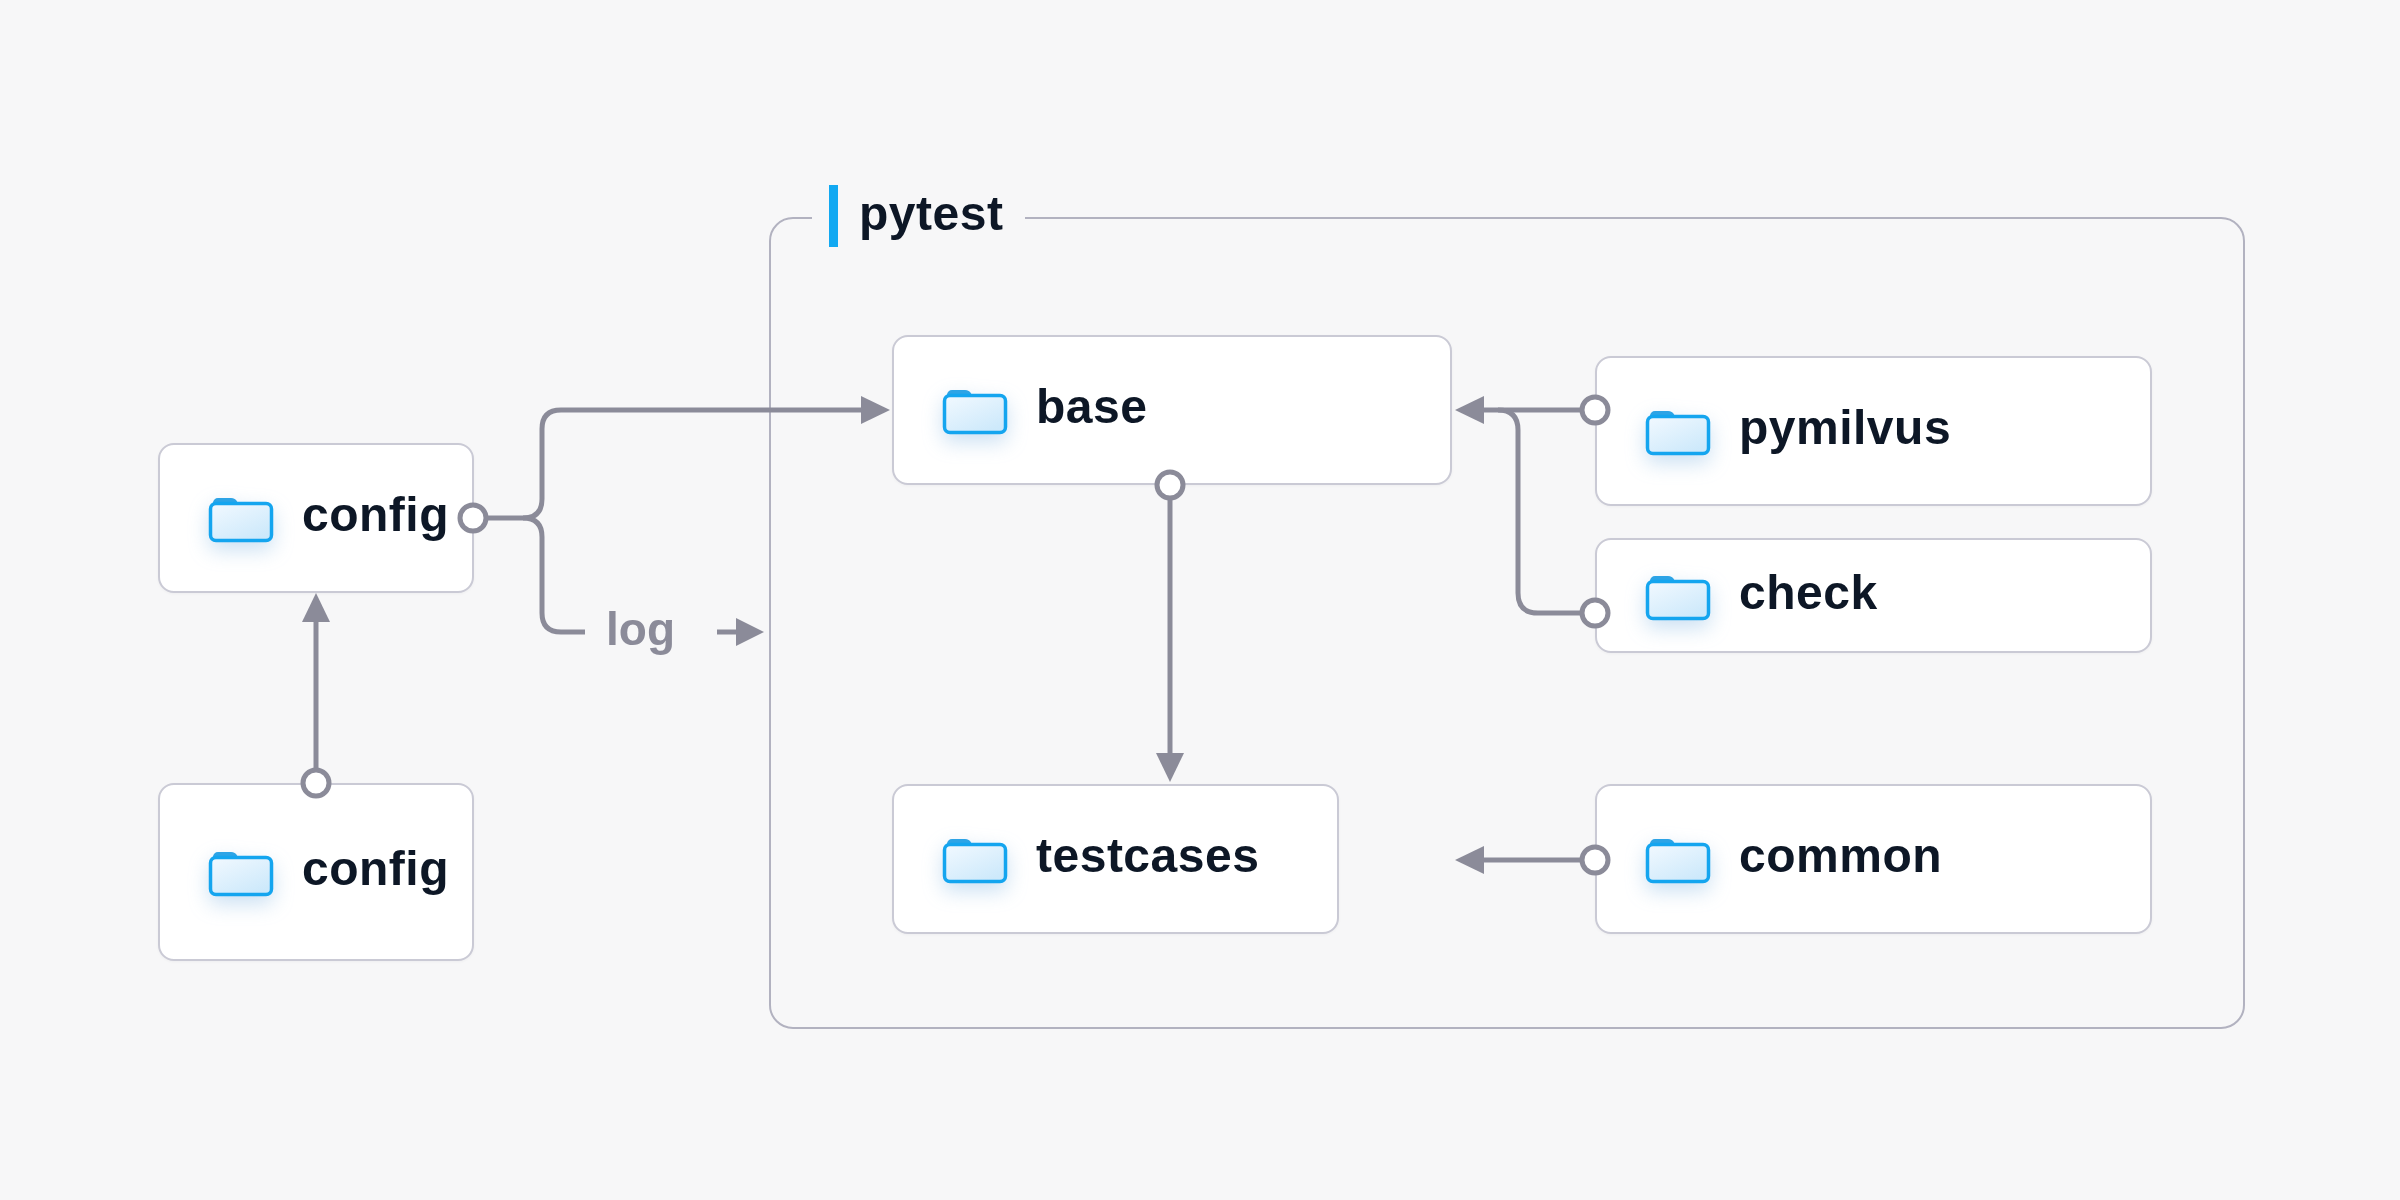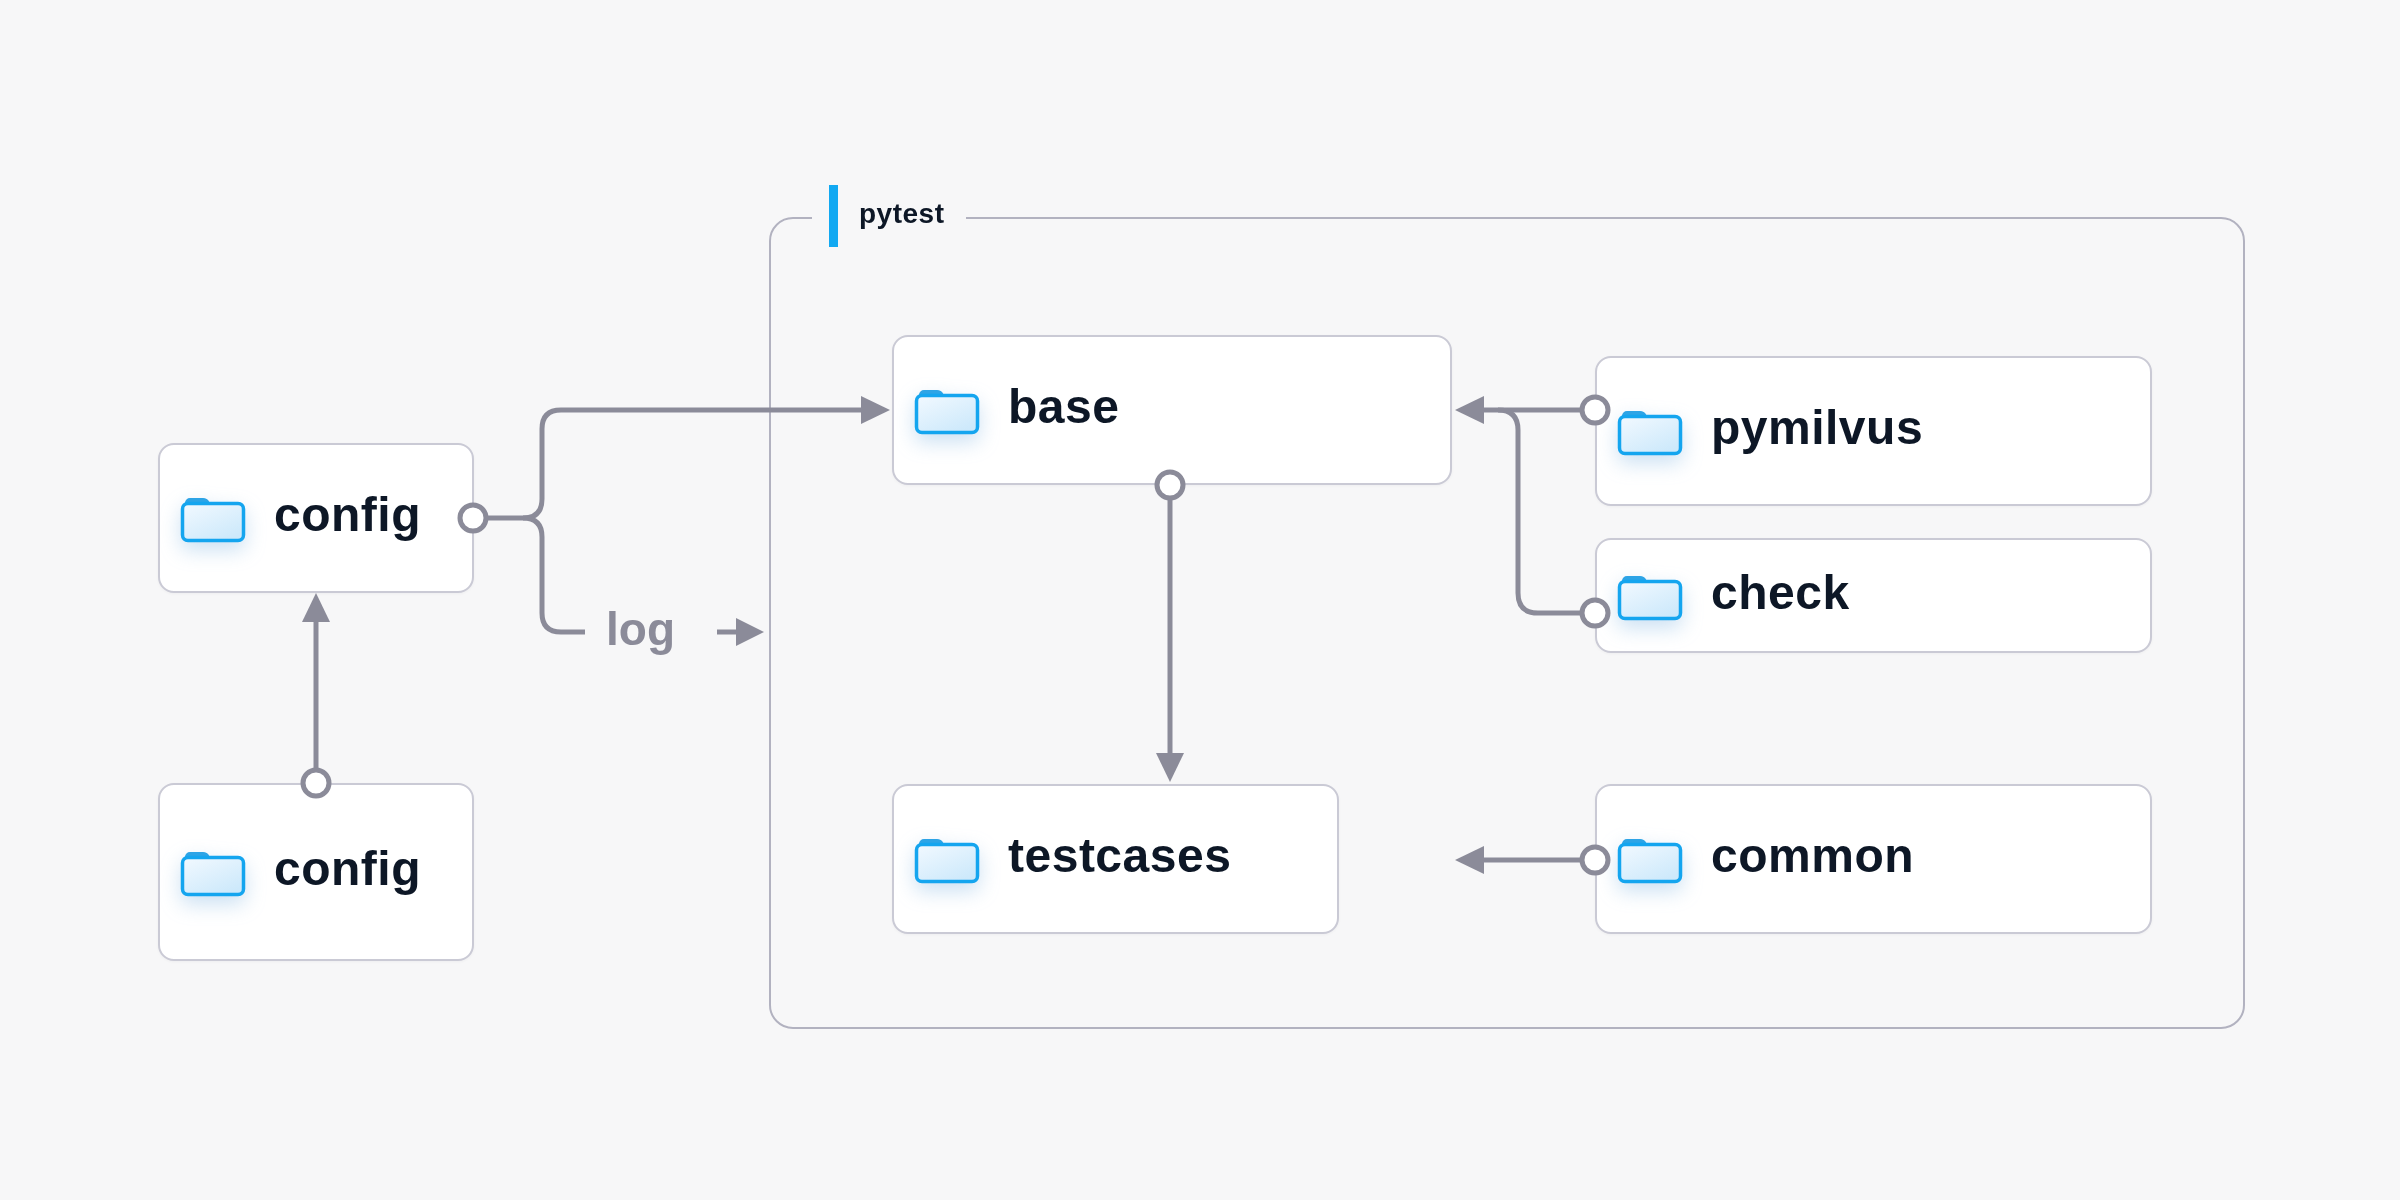--- a/index.html
+++ b/index.html
@@ -36,7 +36,7 @@
     flex: 0 0 auto;
   }
   .group-title-label {
-    font-size: 28px; font-weight: 700; color: #0d1726;
+    font-size: 48px; font-weight: 700; color: #0d1726;
     letter-spacing: 0.5px;
     line-height: 1;
     padding-bottom: 4px;

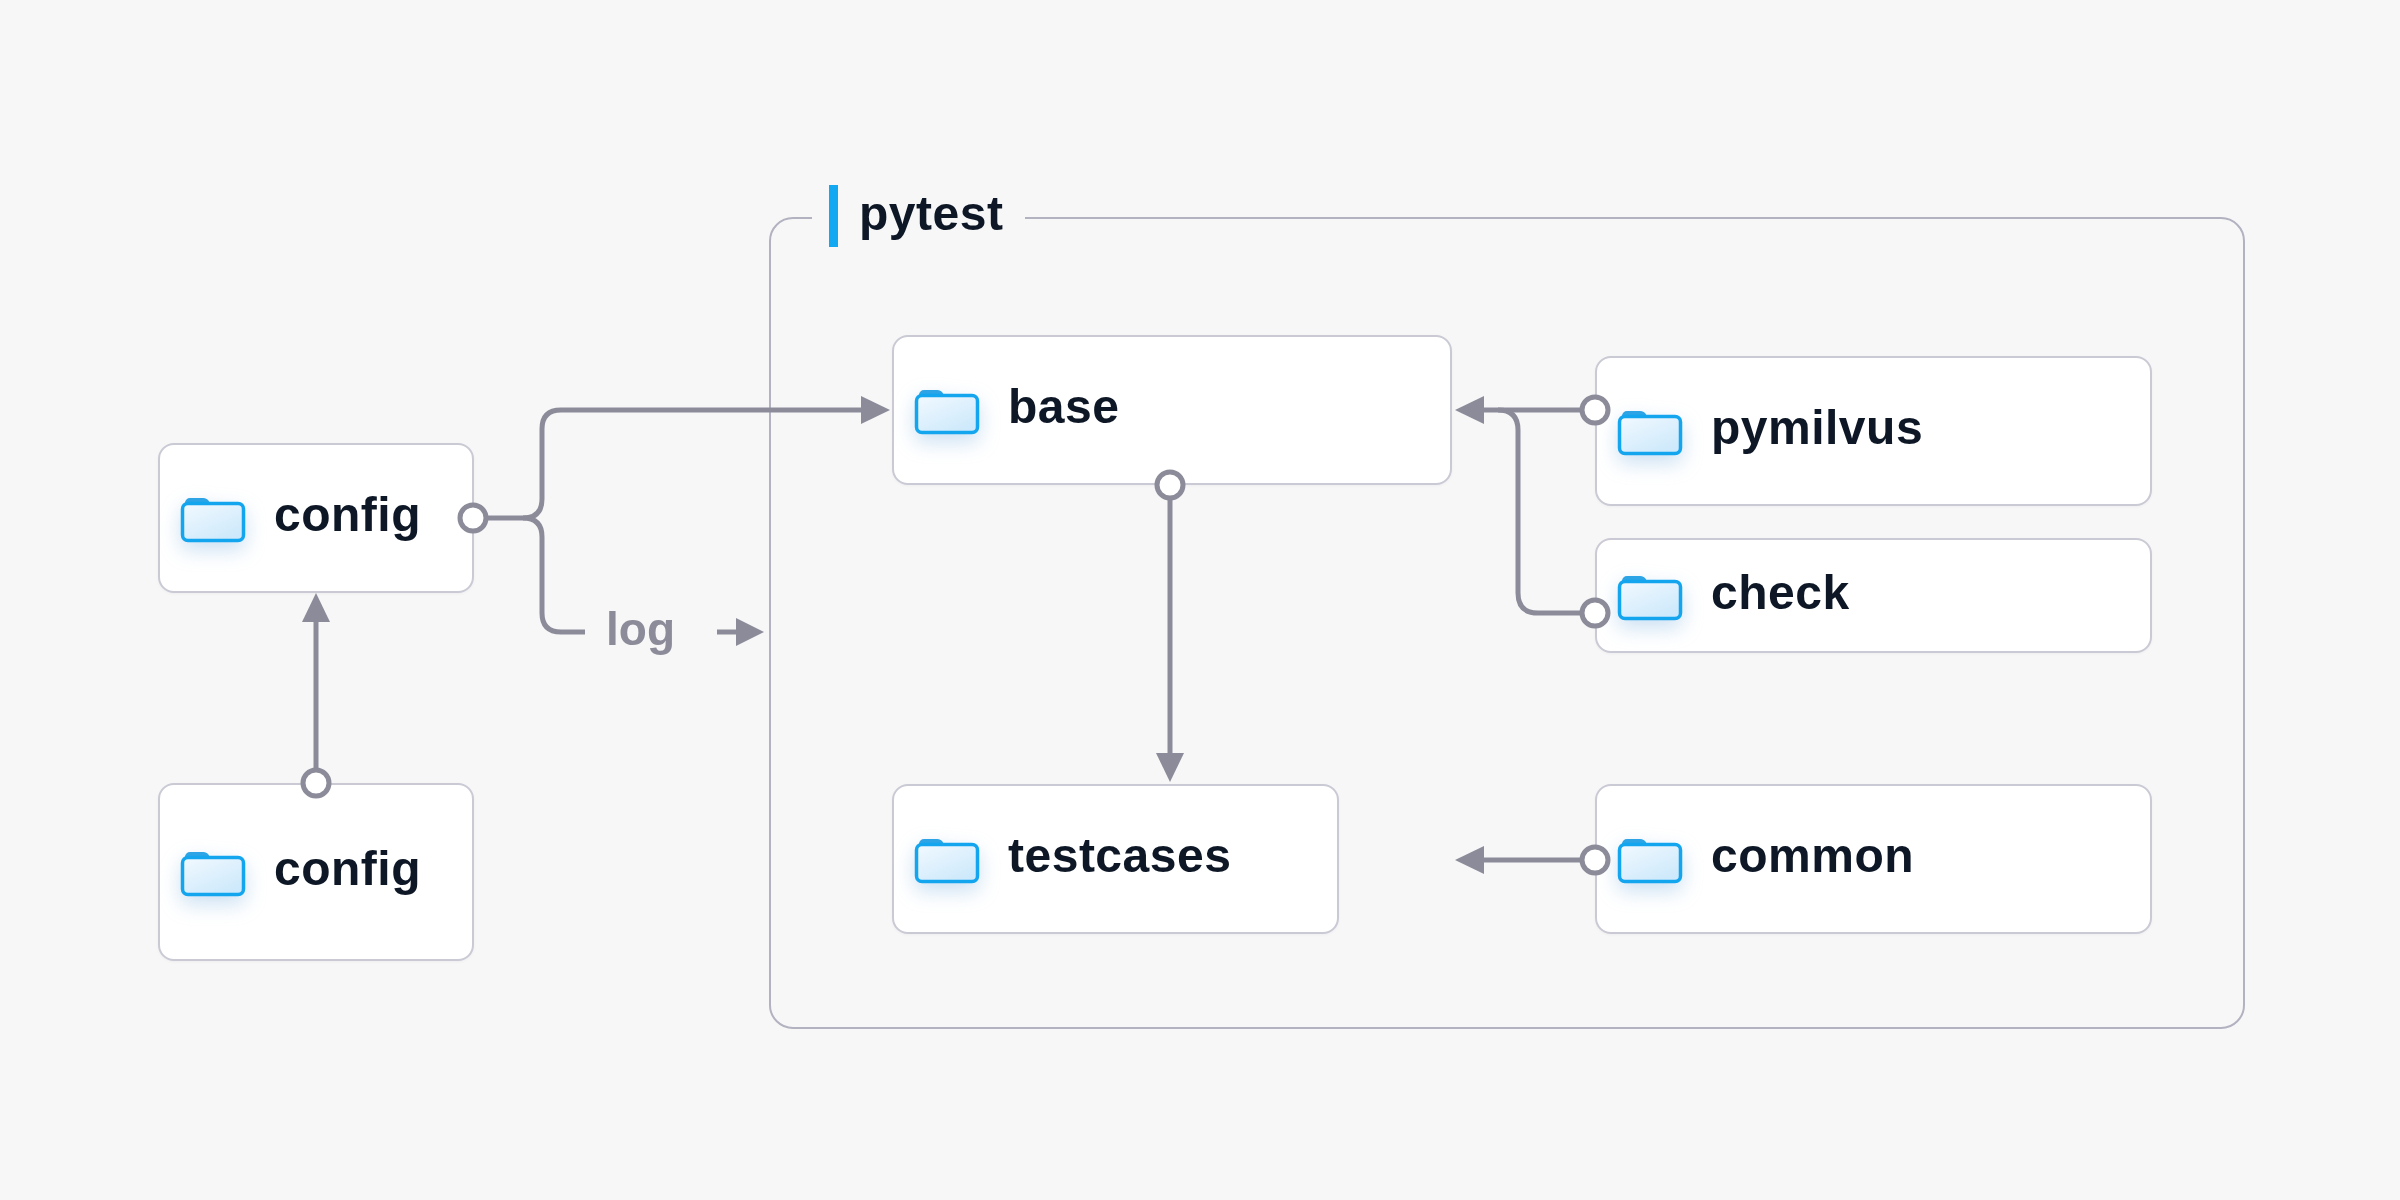--- a/index.html
+++ b/index.html
@@ -50,7 +50,7 @@
     border-radius: 16px;
     box-sizing: border-box;
     display: flex; align-items: center;
-    padding-left: 20px; gap: 28px;
+    padding-left: 48px; gap: 28px;
     box-shadow: 0 1px 3px rgba(16,24,40,0.04);
     z-index: 2;
   }

